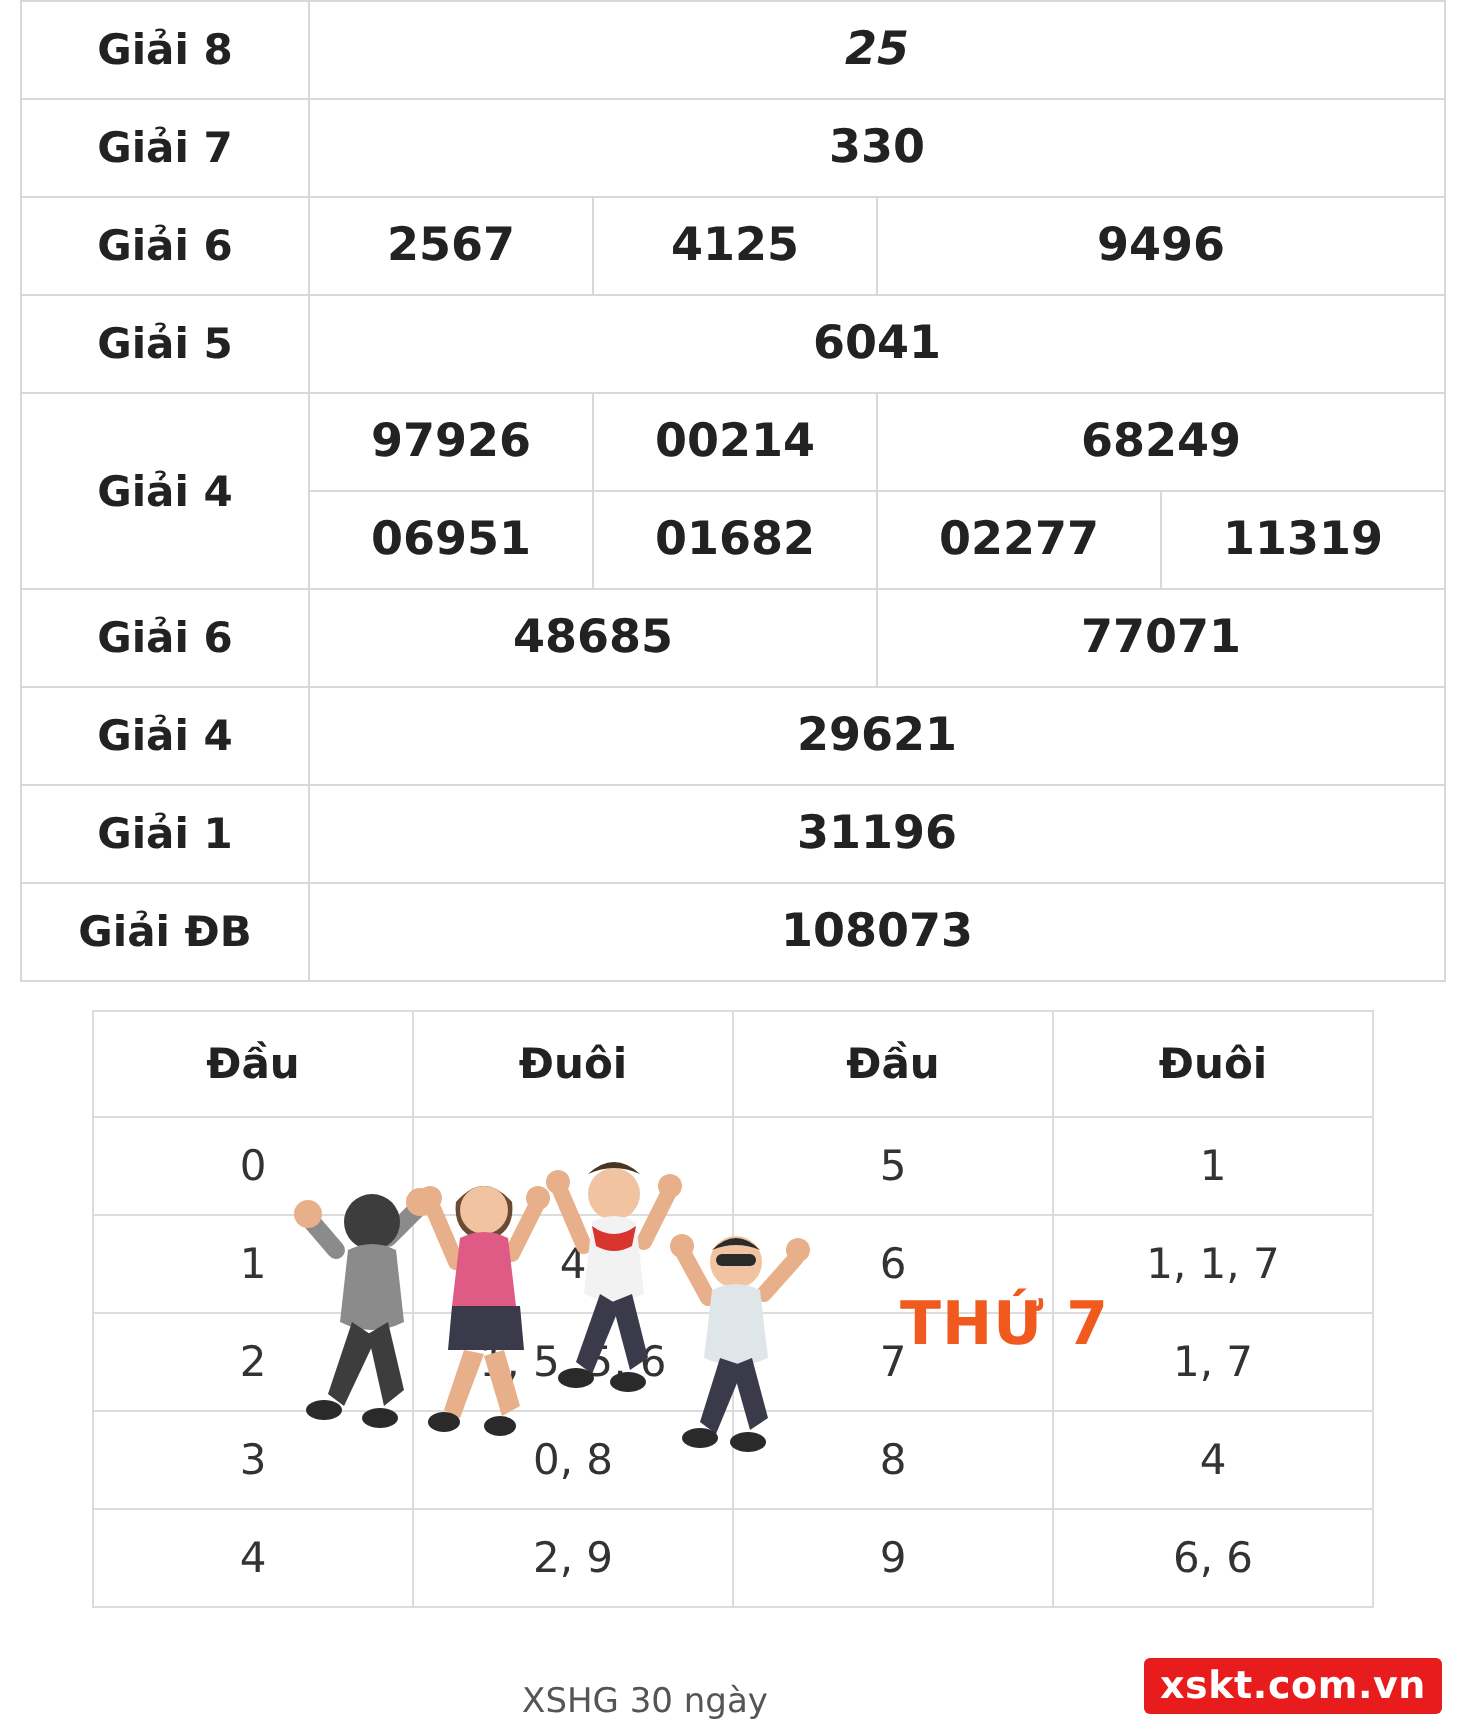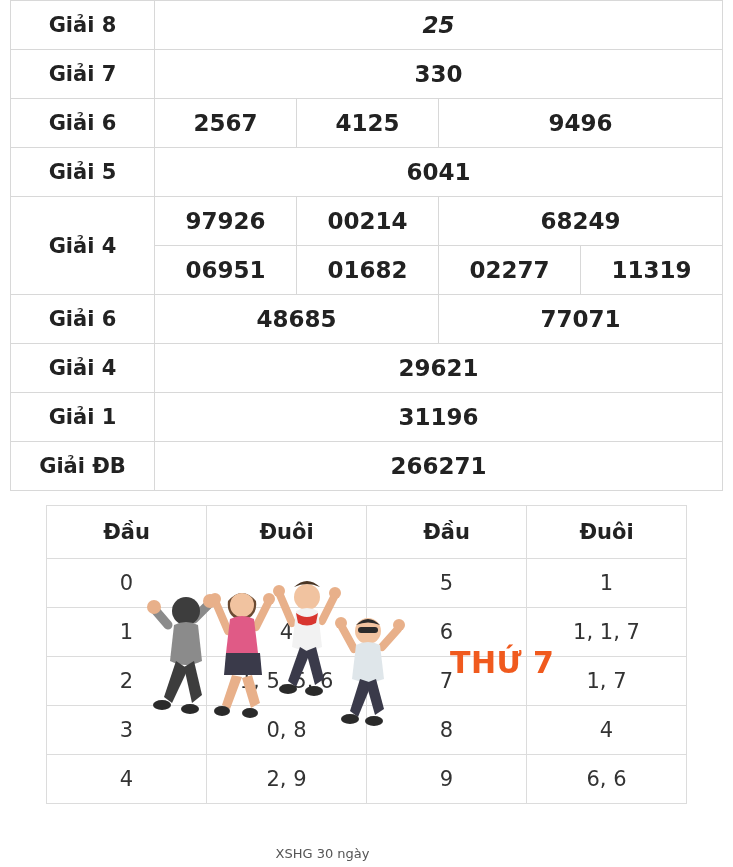--- a/index.html
+++ b/index.html
@@ -186,7 +186,7 @@
       </tr>
       <tr>
         <td class="label">Giải ĐB</td>
-        <td class="db" colspan="4">266271</td>
+        <td class="db" colspan="4">108073</td>
       </tr>
     </tbody>
   </table>

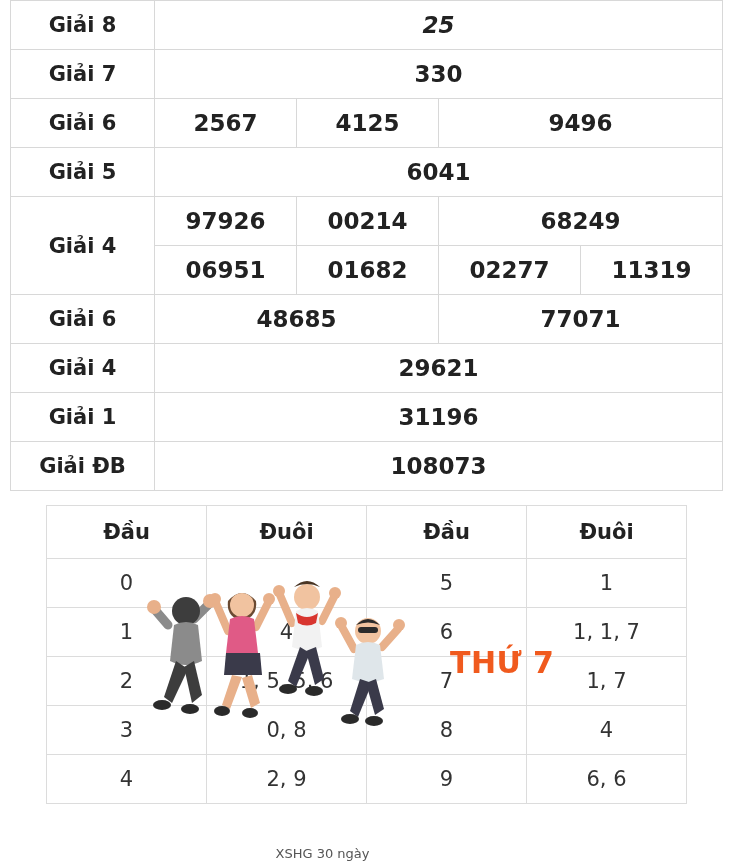--- a/index.html
+++ b/index.html
@@ -117,7 +117,7 @@
     left: 0;
     width: 645px;
     text-align: center;
-    font-size: 13px;
+    font-size: 17px;
     color: #555;
   }
   .watermark {

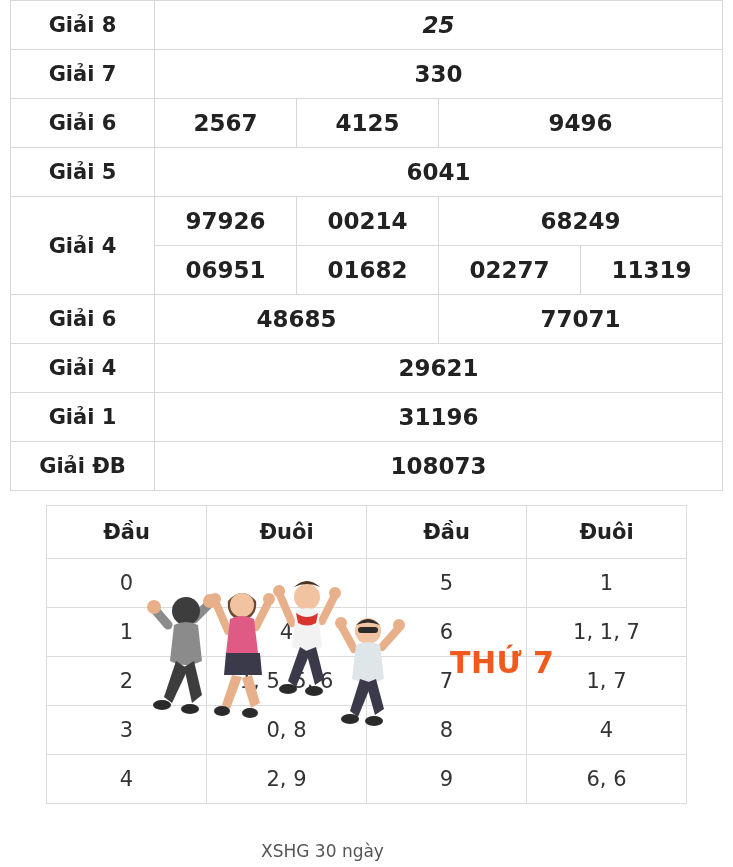--- a/index.html
+++ b/index.html
@@ -296,6 +296,7 @@
   </div>
 
   <div class="footnote">XSHG 30 ngày</div>
+  <div class="watermark">xskt.com.vn</div>
 </div>
 
 </body></html>

